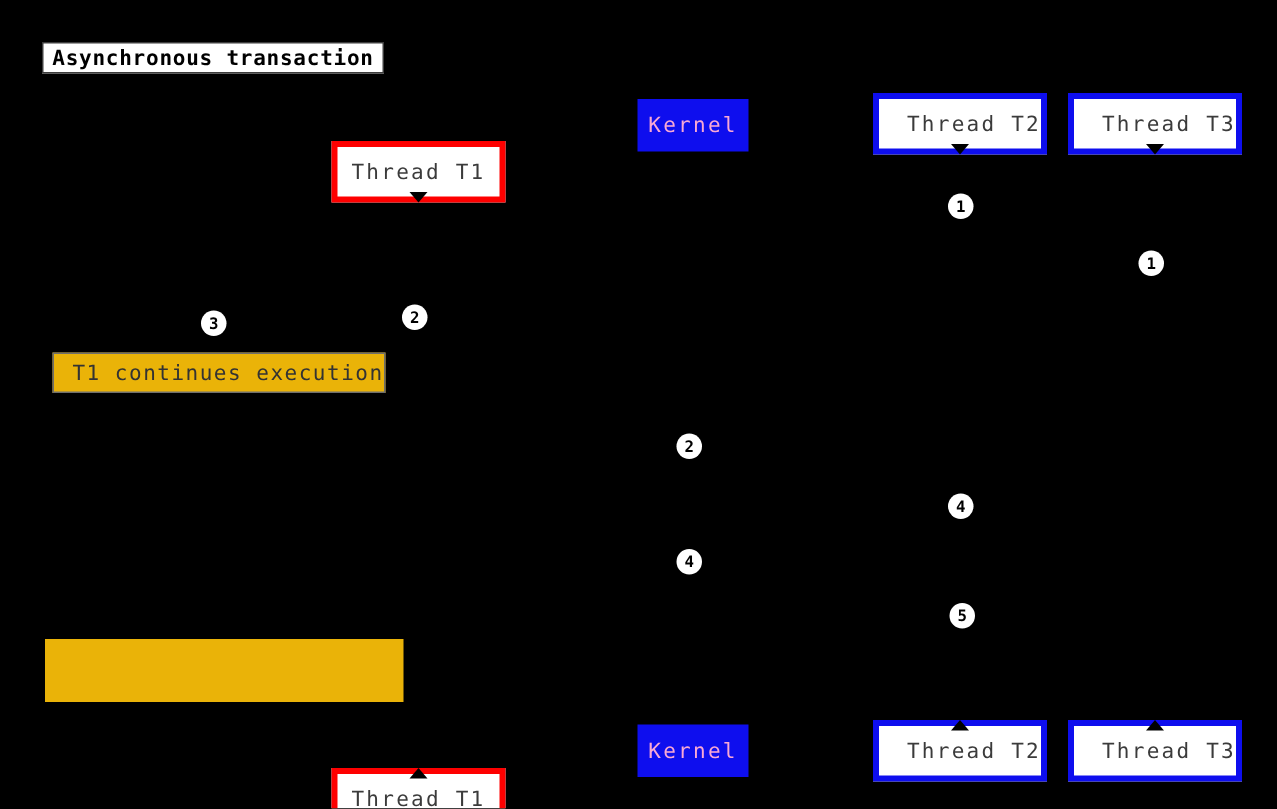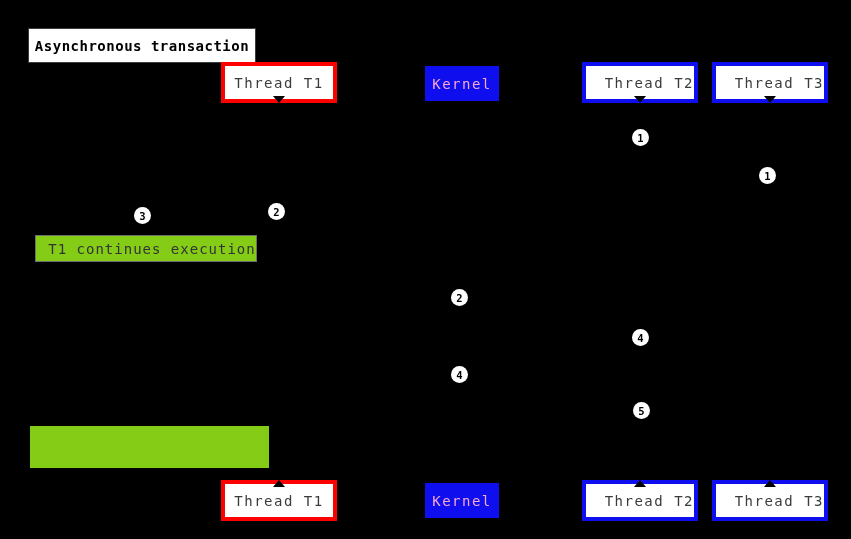--- a/index.html
+++ b/index.html
@@ -12,7 +12,7 @@
   }
   
   .title-note{
-    position:absolute;left:28px;top:28px;width:228px;height:35px;
+    position:absolute;left:28px;top:28px;width:228px;height:21px;
     background:#ffffff;border:1px solid #3c3c3c;box-sizing:border-box;
     color:#000000;font-weight:bold;font-size:14px;letter-spacing:0.5px;
     display:flex;align-items:center;justify-content:center;

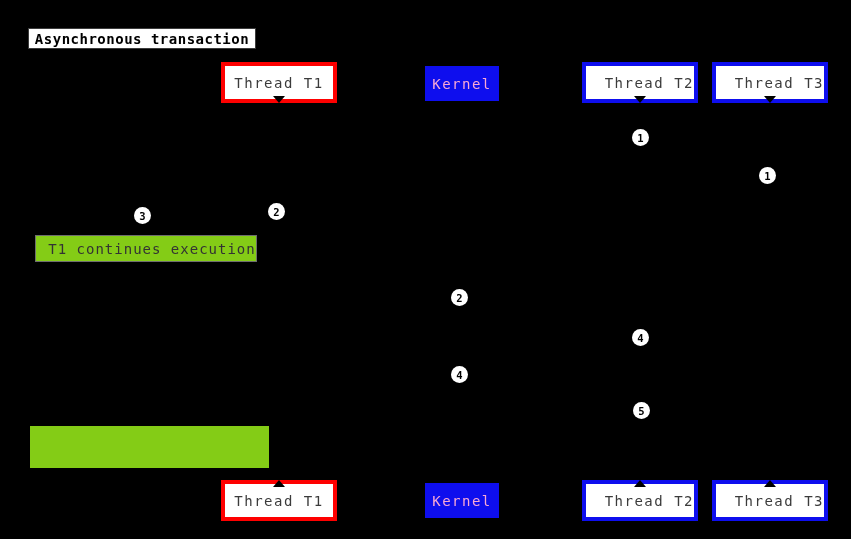--- a/index.html
+++ b/index.html
@@ -24,7 +24,7 @@
     display:flex;align-items:center;justify-content:center;
     color:#3b3b3b;font-size:14px;letter-spacing:1.5px;
   }
-  .pbox.red{border:4px solid #fe0000;width:116px;}
+  .pbox.red{border:4px solid #fe0000;width:116px;margin-top:32px;}
   .pbox.blue{border:4px solid #0e0eee;width:116px;justify-content:flex-end;}
   .pbox.kernel{
     width:74px;height:35px;background:#0e0eee;border:none;

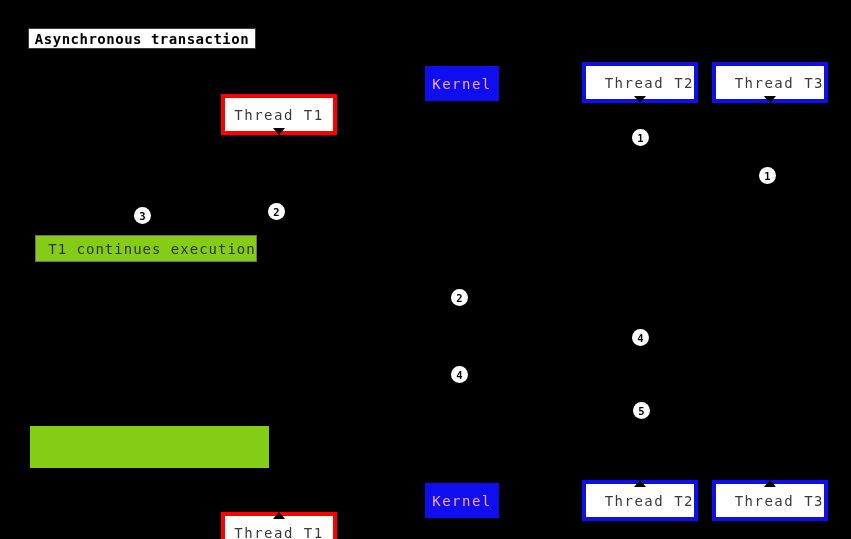--- a/index.html
+++ b/index.html
@@ -55,7 +55,7 @@
   }
   
   .note{
-    position:absolute;background:#84cc16;box-sizing:border-box;
+    position:absolute;background:#eab308;box-sizing:border-box;
     border:1px solid #6e6e6e;
     color:#333333;font-size:14px;letter-spacing:1px;
     display:flex;align-items:center;justify-content:center;padding-left:12px;

